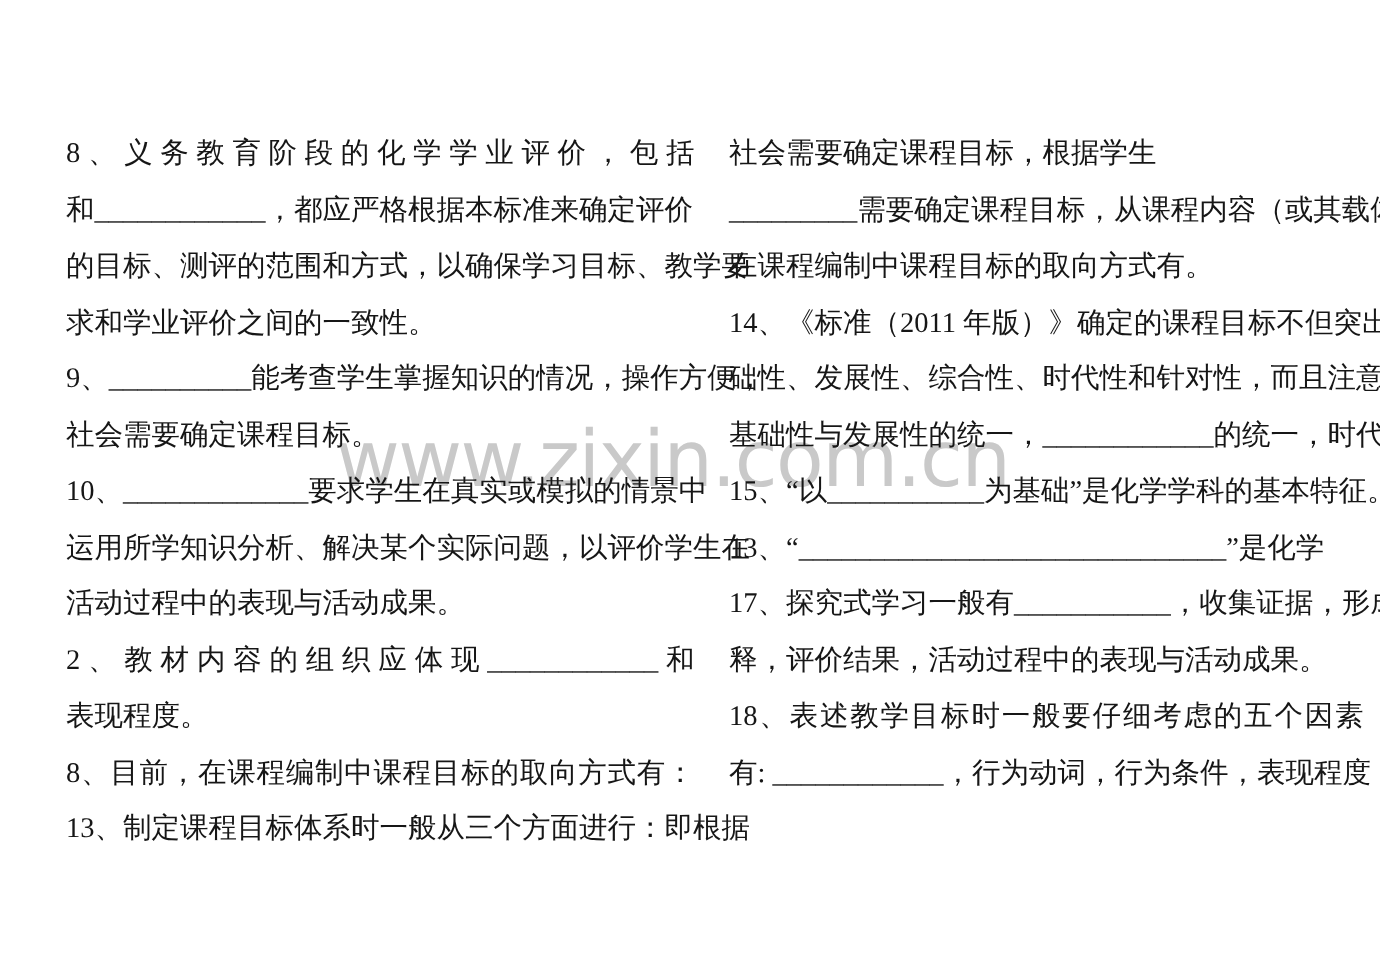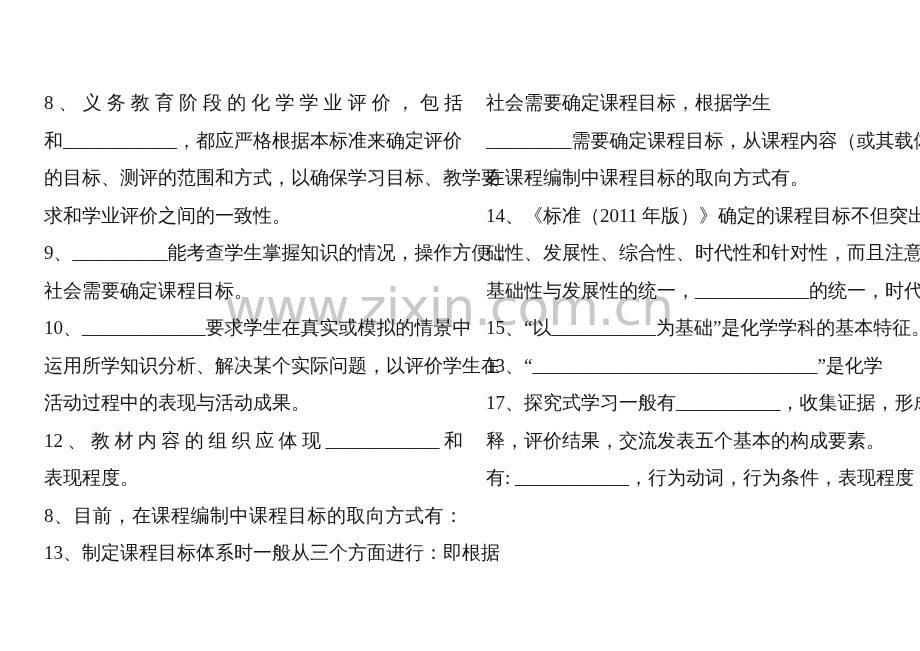--- a/index.html
+++ b/index.html
@@ -71,7 +71,7 @@
     <div class="line">10、_____________要求学生在真实或模拟的情景中</div>
     <div class="line">运用所学知识分析、解决某个实际问题，以评价学生在</div>
     <div class="line">活动过程中的表现与活动成果。</div>
-    <div class="line spread">12、教材内容的组织应体现____________和</div>
+    <div class="line spread">2、教材内容的组织应体现____________和</div>
     <div class="line">表现程度。</div>
     <div class="line spread">8、目前，在课程编制中课程目标的取向方式有：</div>
     <div class="line">13、制定课程目标体系时一般从三个方面进行：即根据</div>

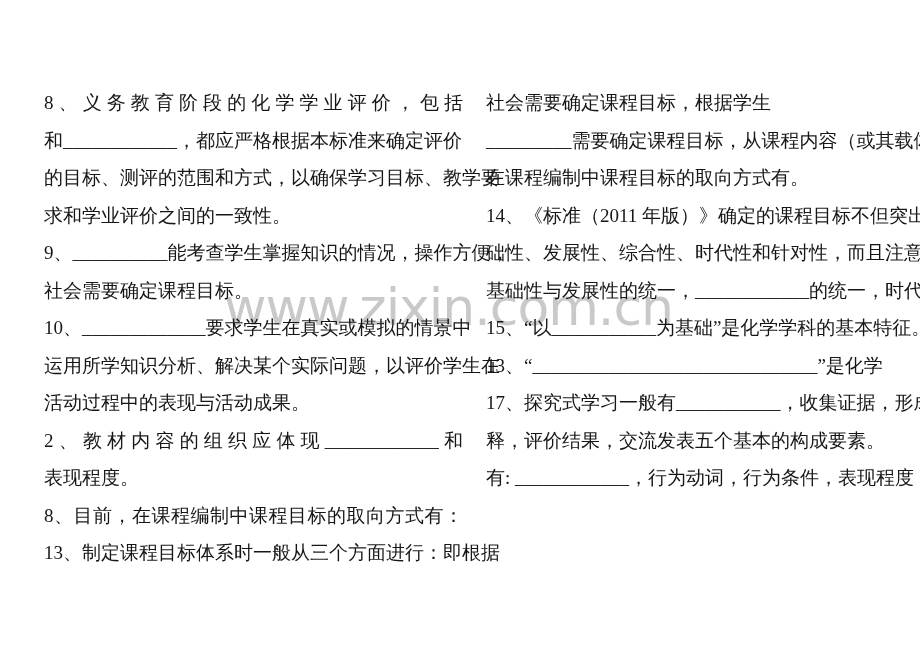--- a/index.html
+++ b/index.html
@@ -87,7 +87,7 @@
     <div class="line">15、“以___________为基础”是化学学科的基本特征。</div>
     <div class="line">13、“______________________________”是化学</div>
     <div class="line">17、探究式学习一般有___________，收集证据，形成解</div>
-    <div class="line">释，评价结果，交流发表五个基本的构成要素。</div>
+    <div class="line">释，评价结果，活动过程中的表现与活动成果。</div>
     <div class="line">有: ____________，行为动词，行为条件，表现程度，</div>
   </div>
 

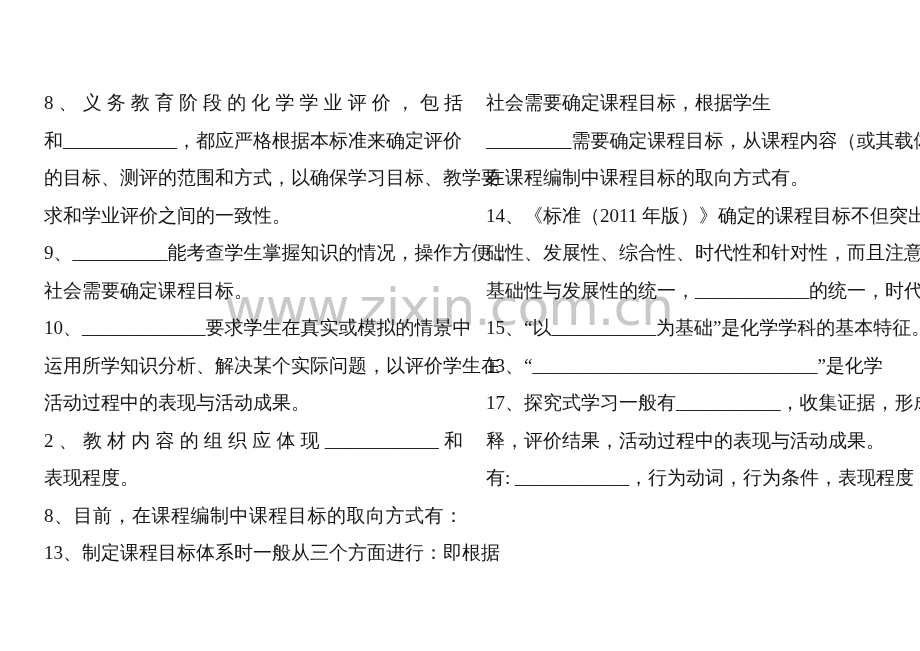--- a/index.html
+++ b/index.html
@@ -88,6 +88,7 @@
     <div class="line">13、“______________________________”是化学</div>
     <div class="line">17、探究式学习一般有___________，收集证据，形成解</div>
     <div class="line">释，评价结果，活动过程中的表现与活动成果。</div>
+    <div class="line spread">18、表述教学目标时一般要仔细考虑的五个因素</div>
     <div class="line">有: ____________，行为动词，行为条件，表现程度，</div>
   </div>
 

